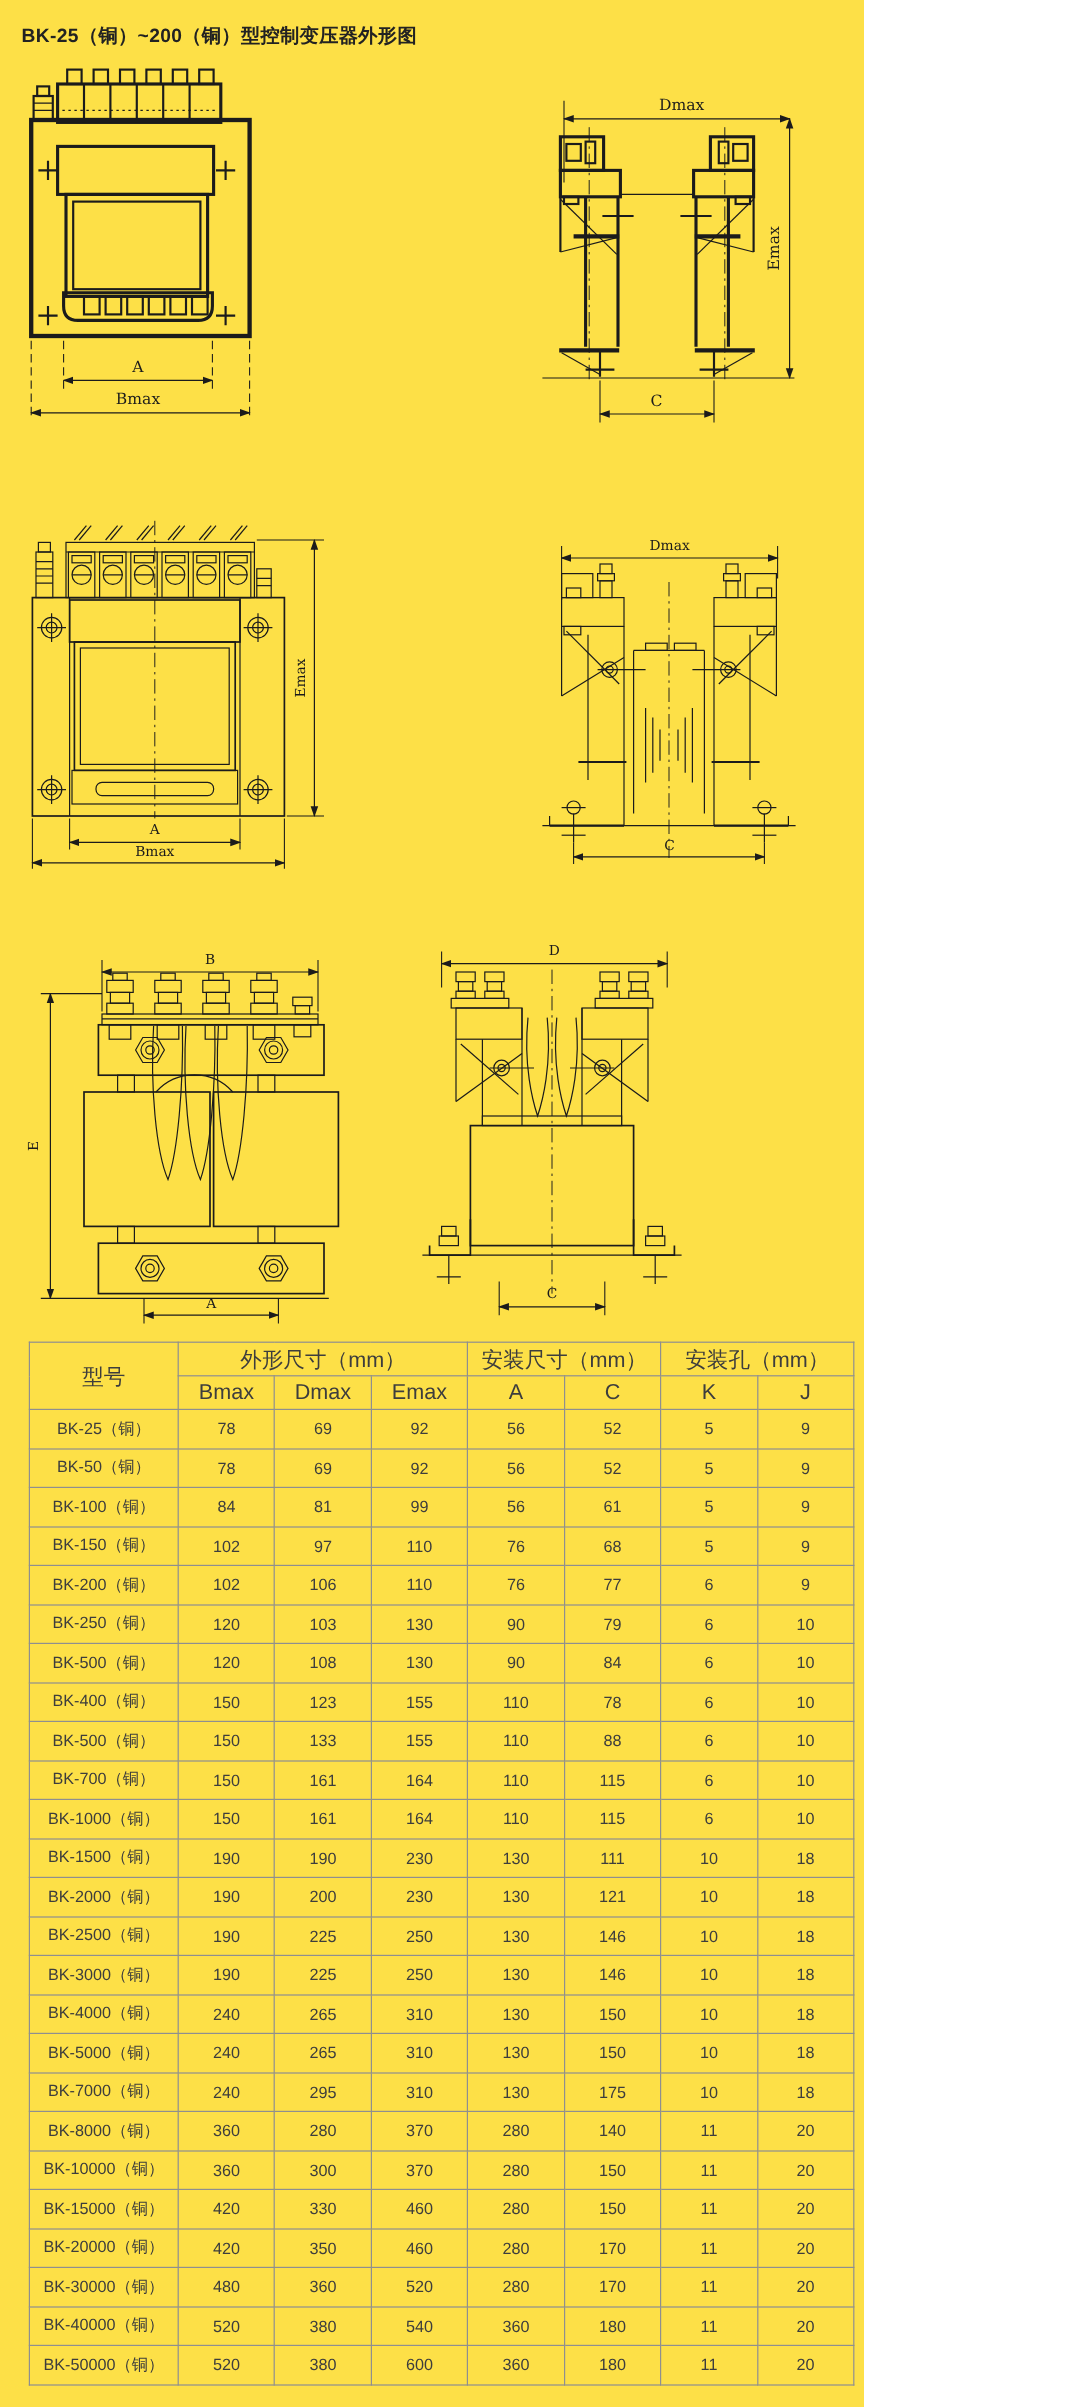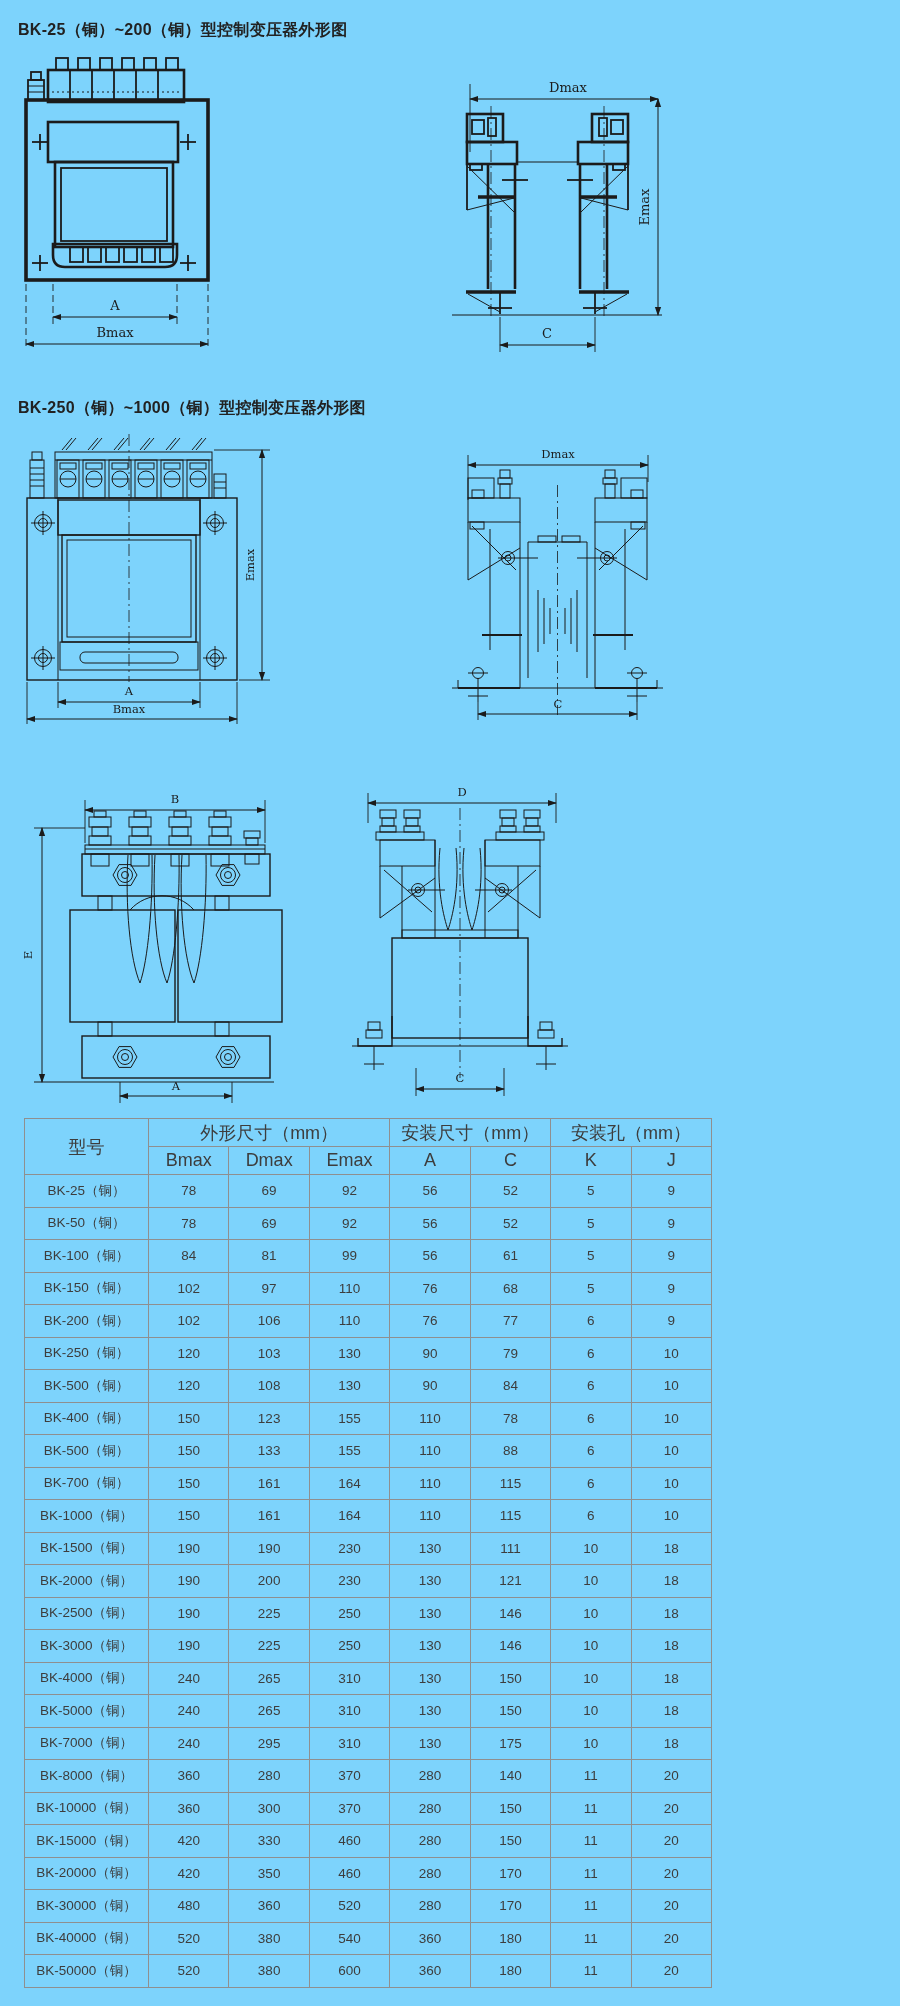--- a/index.html
+++ b/index.html
@@ -4,7 +4,7 @@
 <style>
   *{margin:0;padding:0;box-sizing:border-box}
   html,body{background:#fff}
-  .page{position:relative;width:900px;height:2006px;background:#7dd3fc;
+  .page{position:relative;width:720px;height:2006px;background:#fde047;
         font-family:"Liberation Sans",sans-serif;overflow:hidden}
   .sec-title{position:absolute;left:18px;font-size:16px;font-weight:bold;color:#222;
              font-family:"Liberation Sans",sans-serif;letter-spacing:.3px;white-space:nowrap}

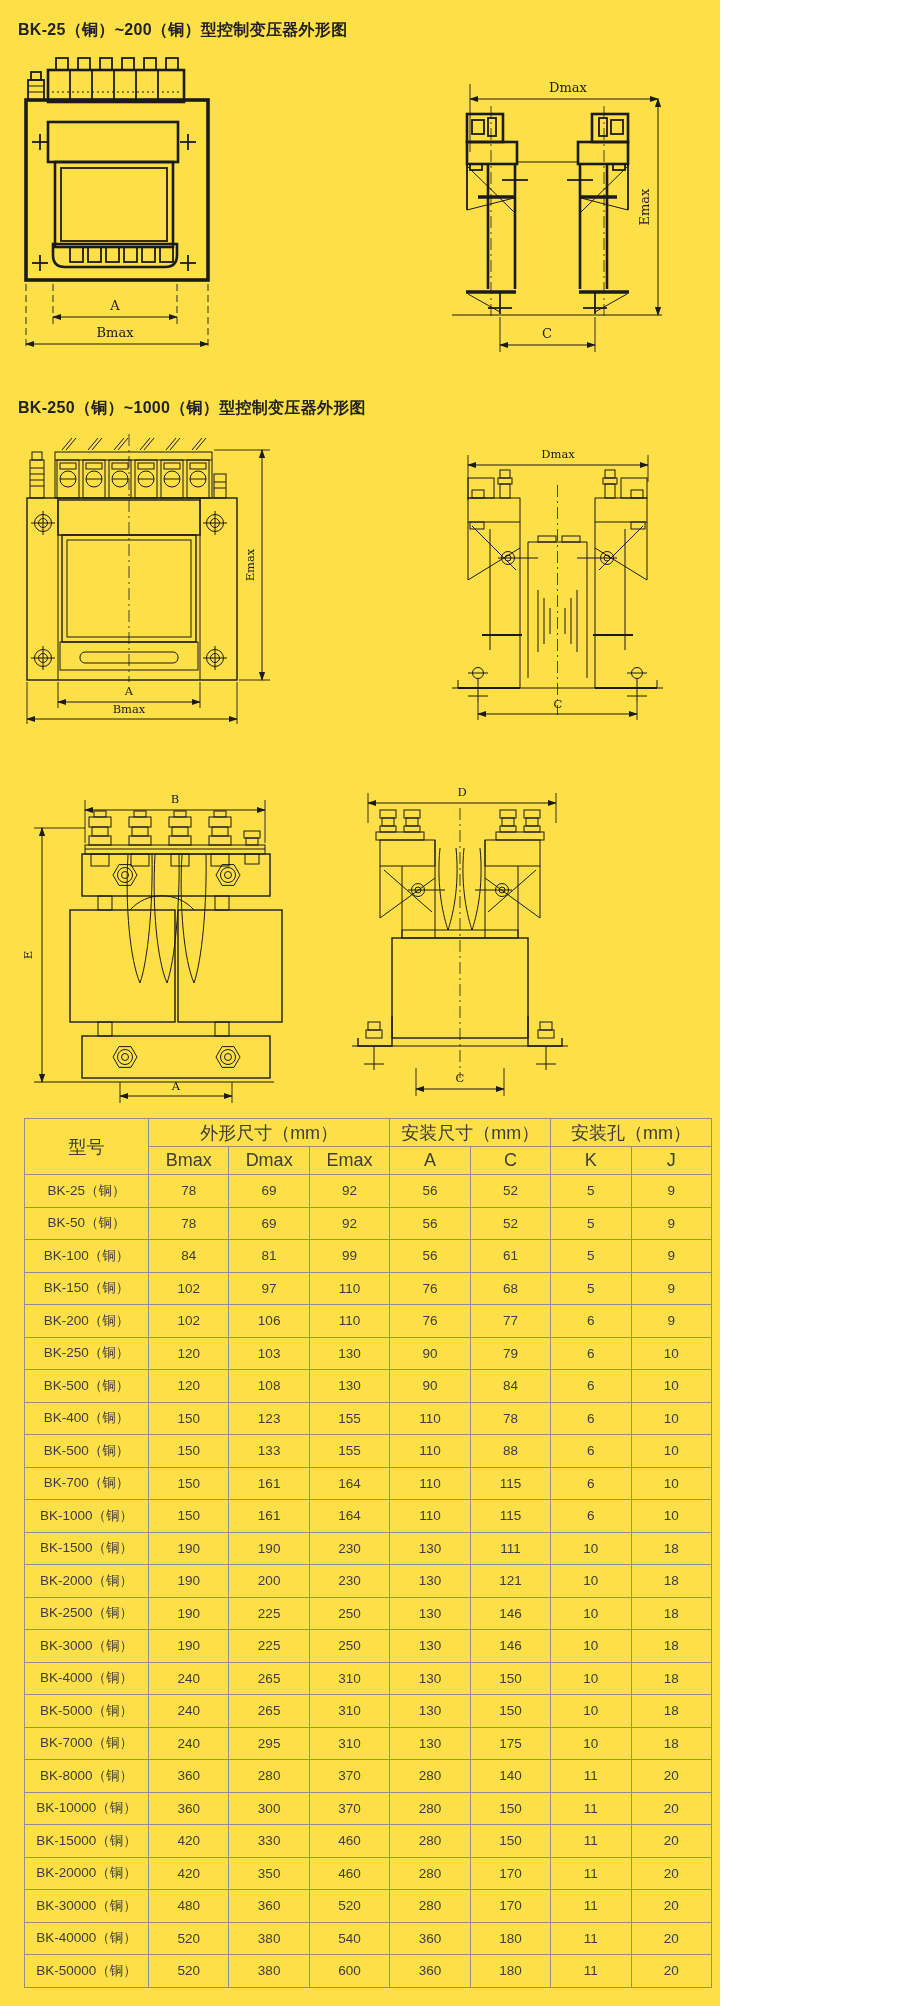--- a/index.html
+++ b/index.html
@@ -134,7 +134,6 @@
     </g>
   </svg>
 
-  <h2 class="sec-title" style="top:398px">BK-250（铜）~1000（铜）型控制变压器外形图</h2>
 
   <svg class="d" style="left:18px;top:430px" width="265" height="295" viewBox="0 0 265 295">
     <g class="k1">

